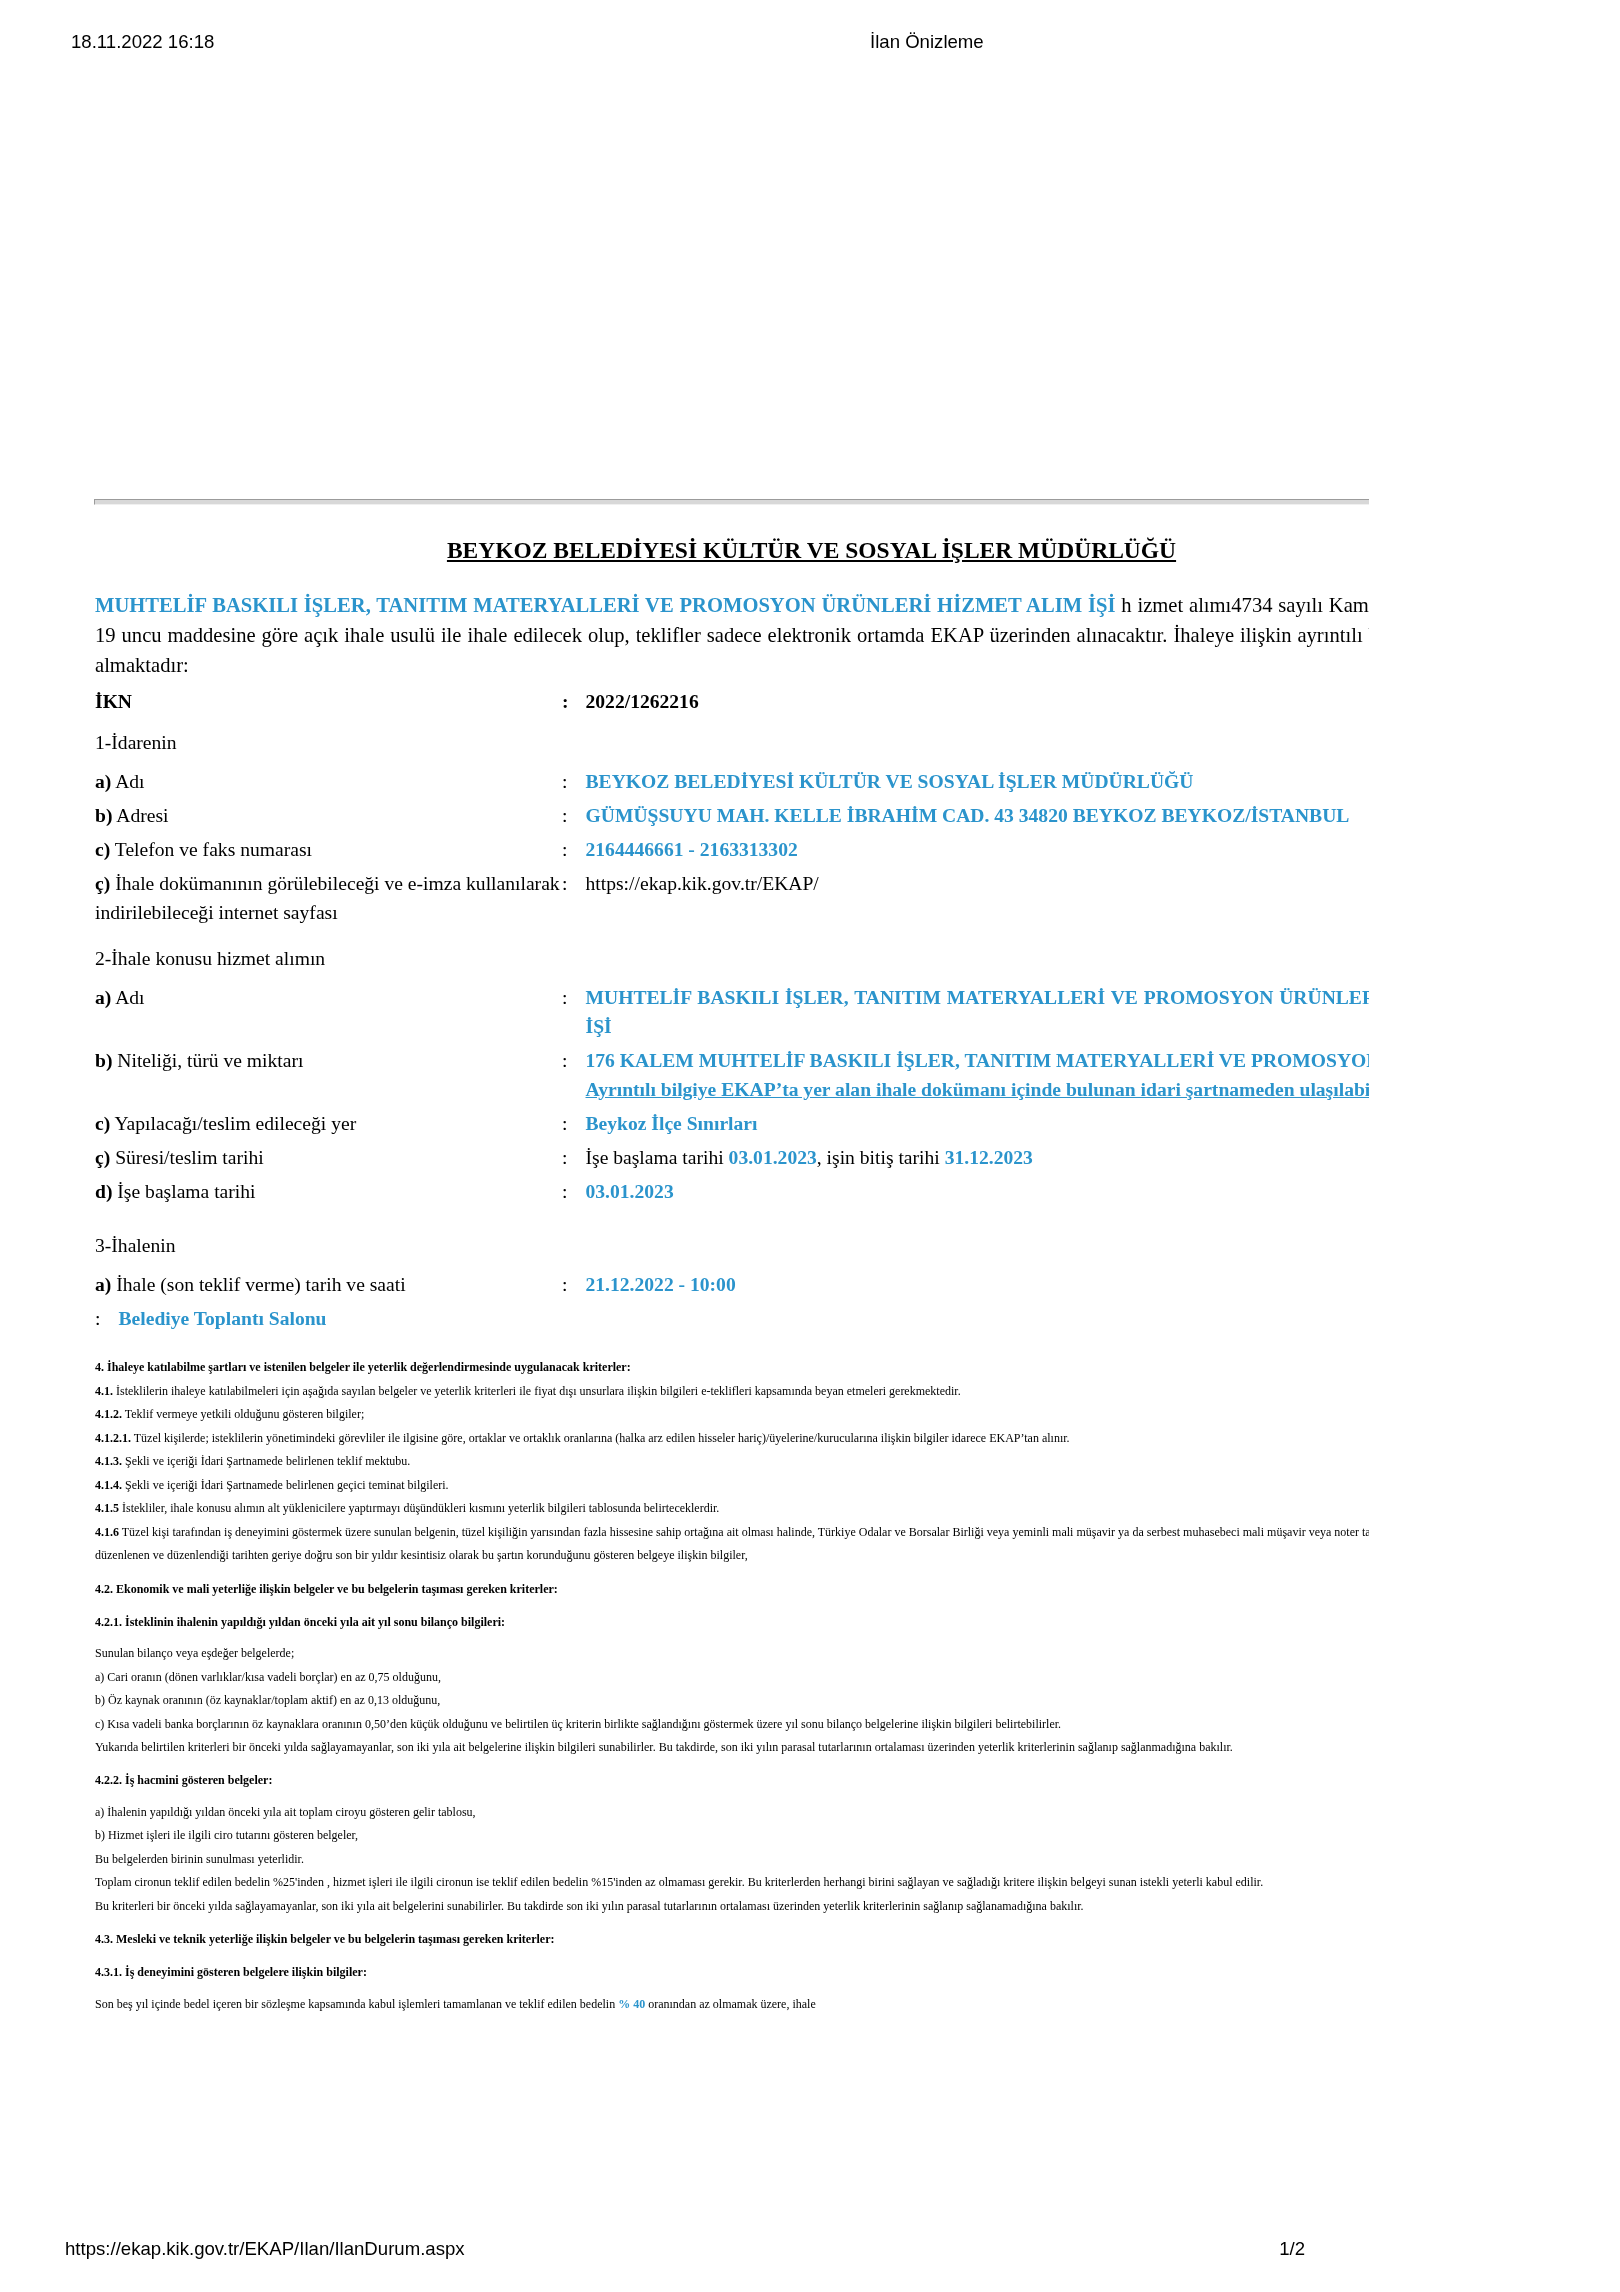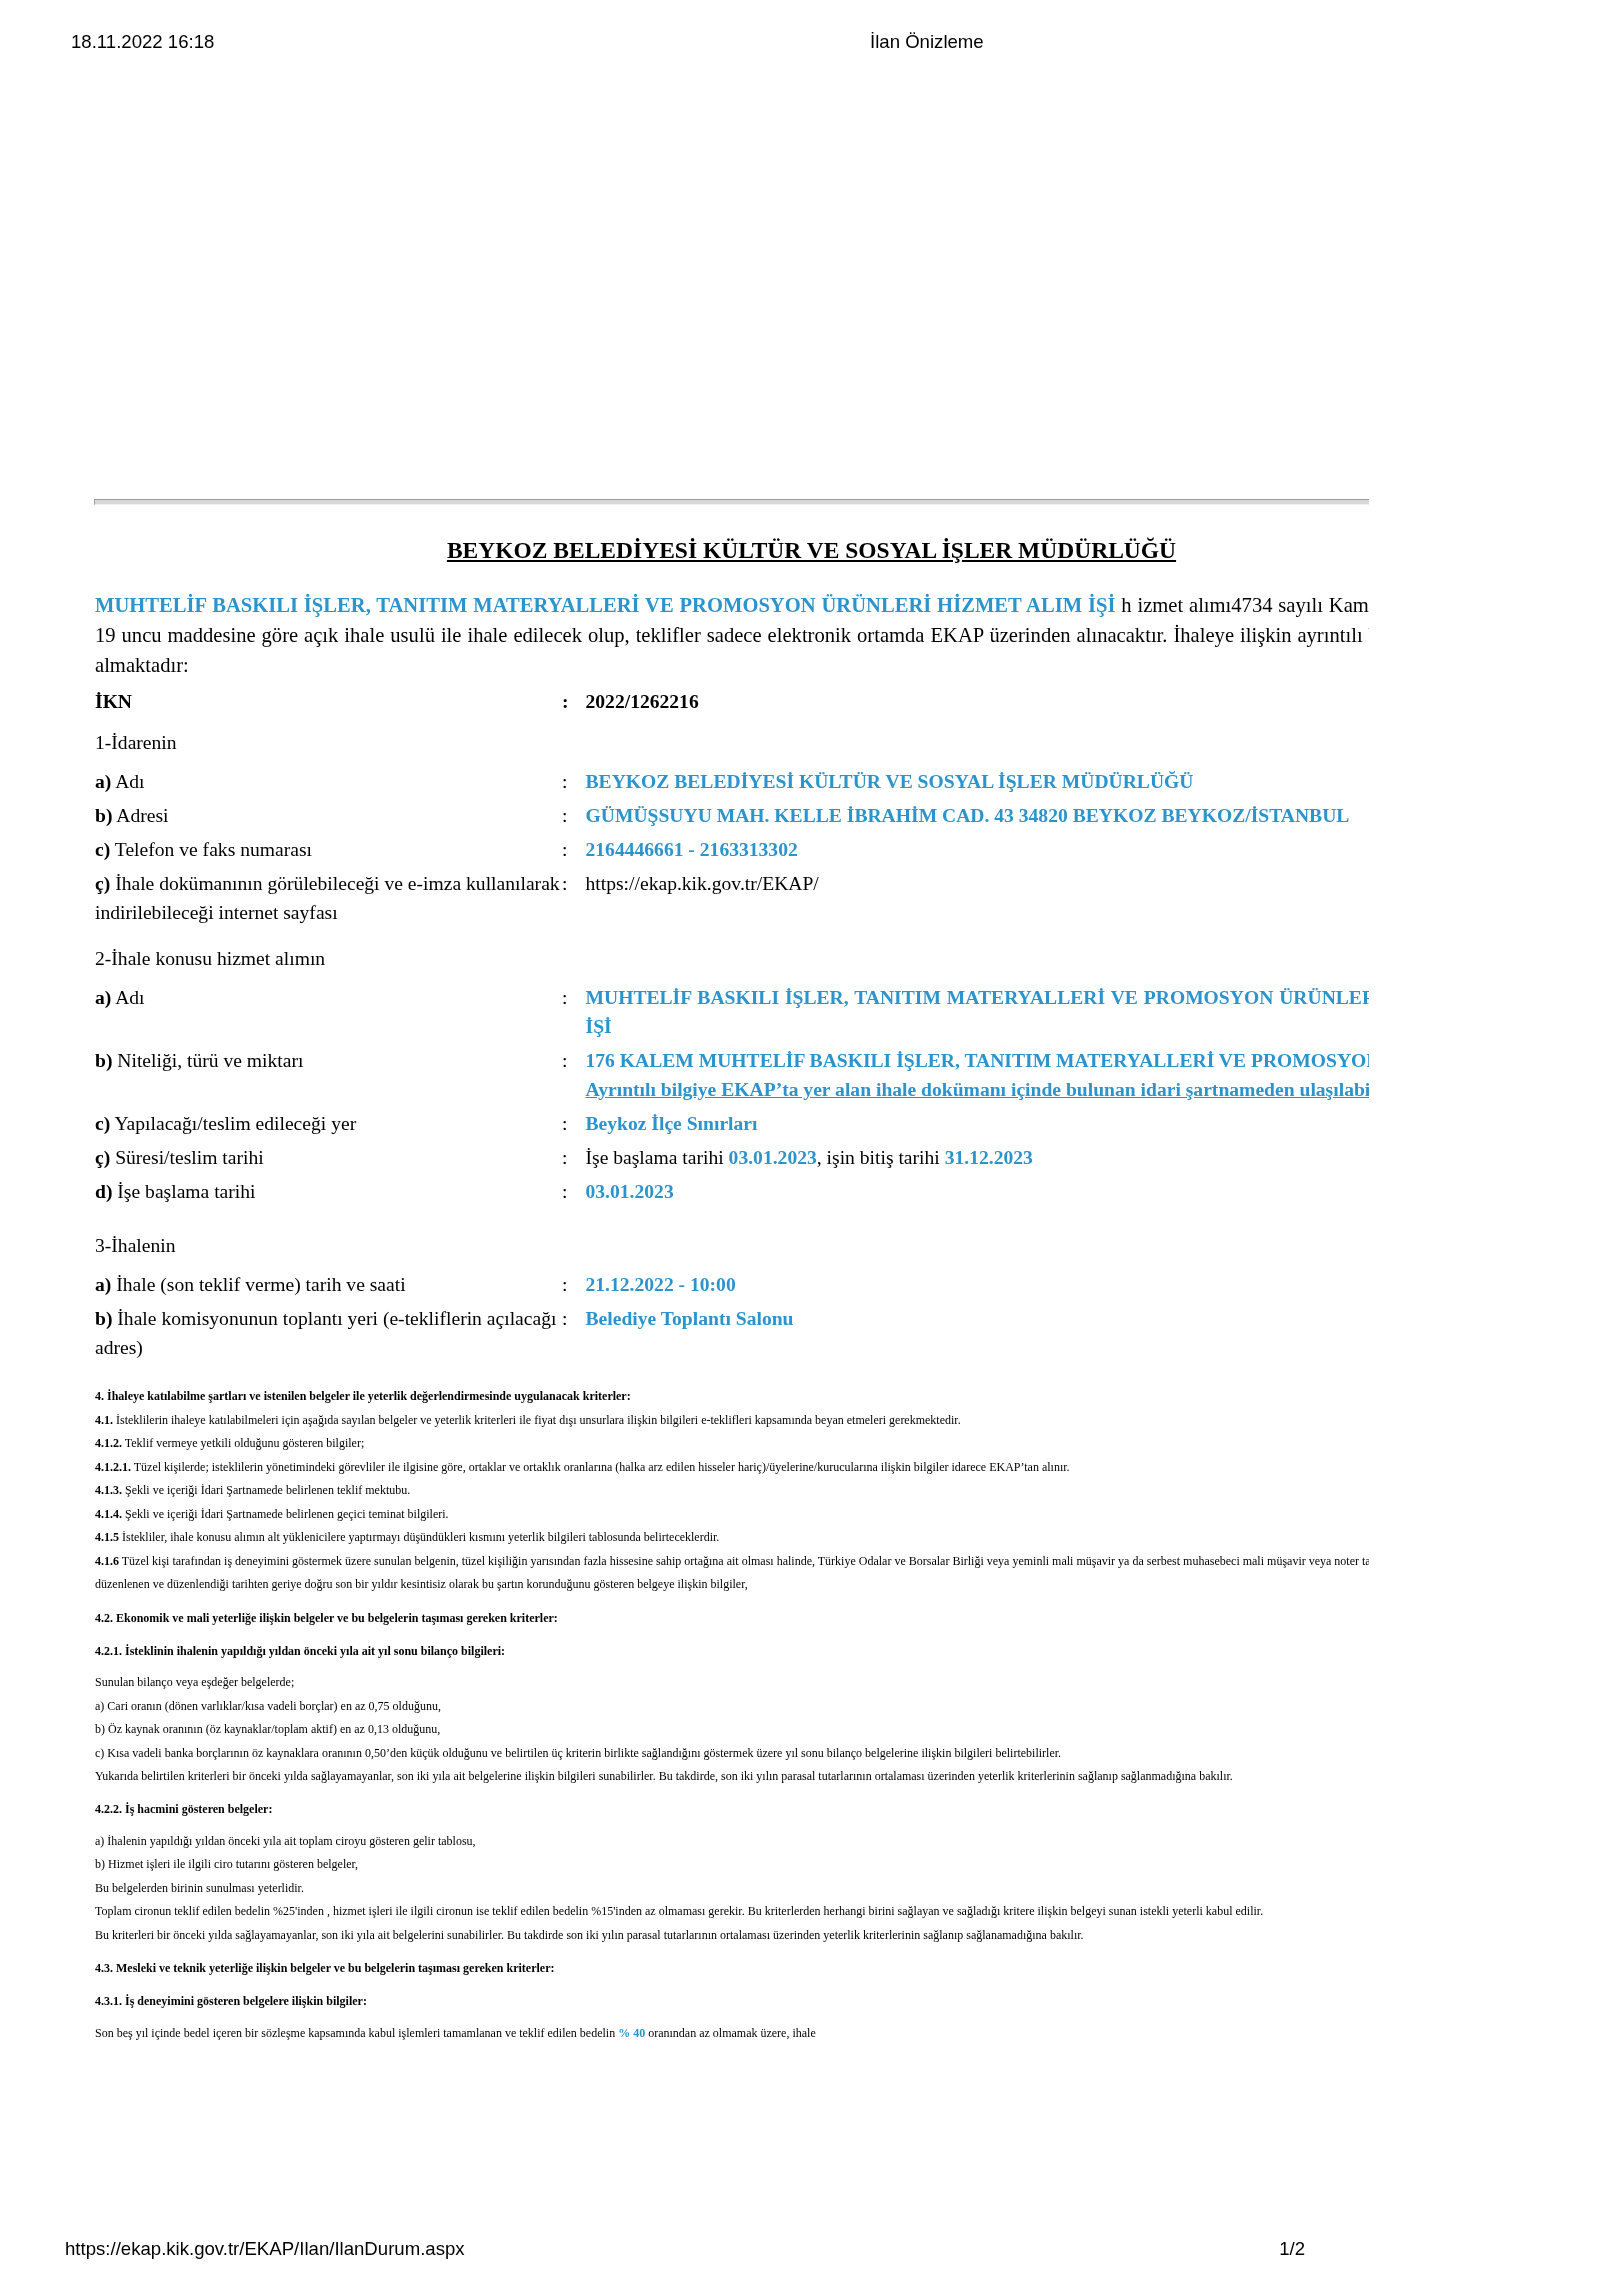--- a/index.html
+++ b/index.html
@@ -125,7 +125,6 @@
       <span class="val b blue">21.12.2022 - 10:00</span>
     </div>
     <div class="kv">
-      <span class="lbl"><span class="b">b)</span><span> İhale komisyonunun toplantı yeri (e-tekliflerin açılacağı adres)</span></span>
       <span class="col">:</span>
       <span class="val b blue">Belediye Toplantı Salonu</span>
     </div>

